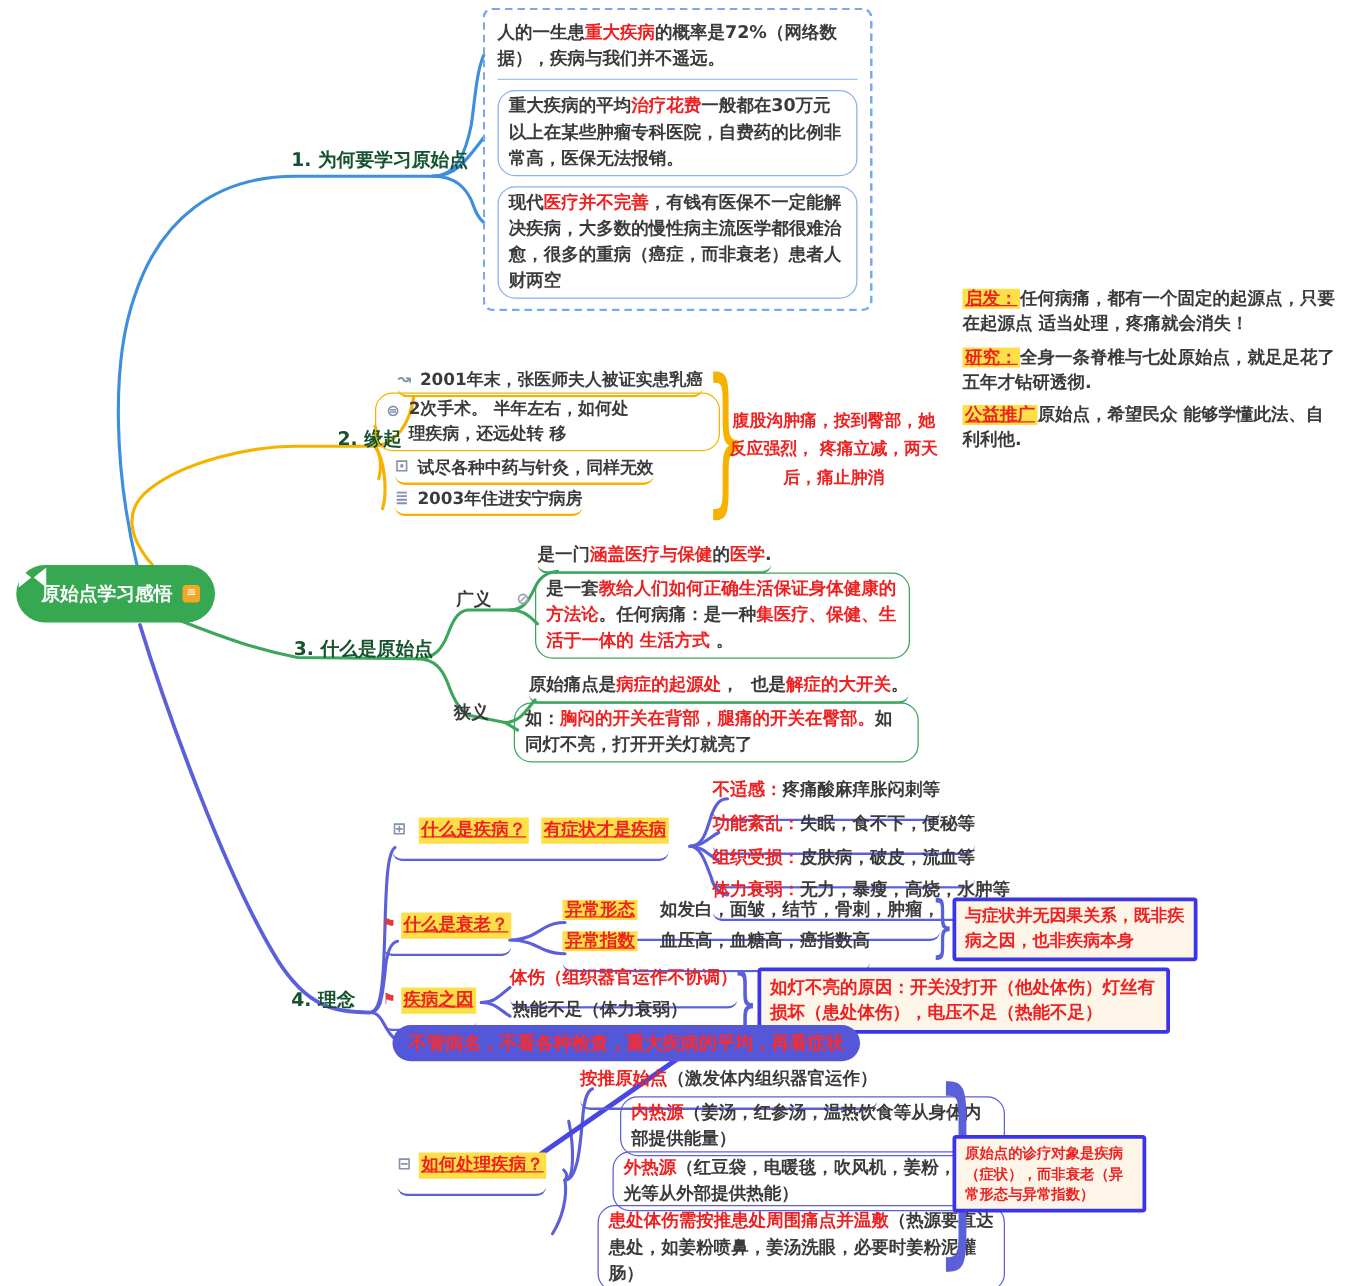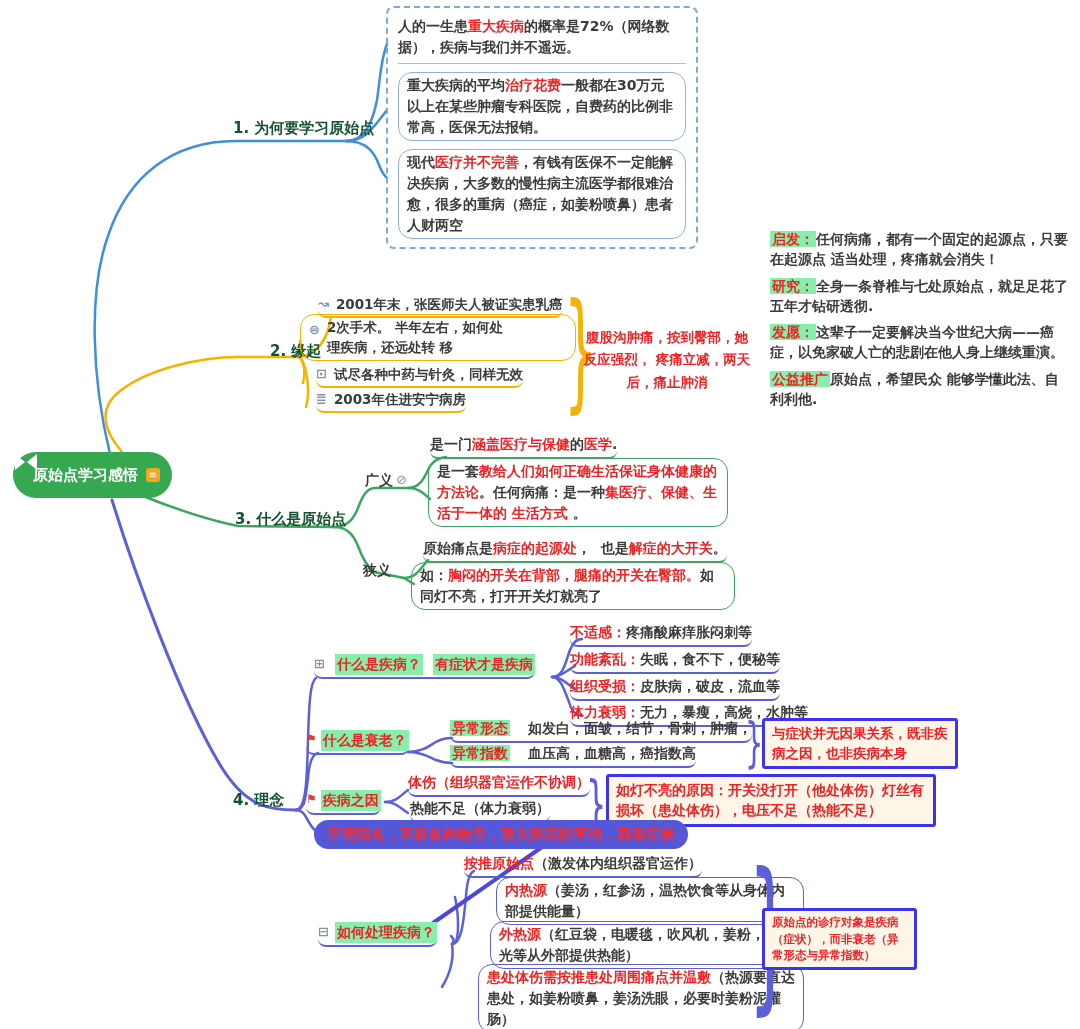--- a/index.html
+++ b/index.html
@@ -102,7 +102,7 @@
 <div class="node" style="left:386px;top:6px;width:312px;border:2px dashed #78aaea;border-radius:8px;padding:8px 10px;">
   <div class="t" style="padding-bottom:5px;border-bottom:1.5px solid #9cc0f0;"><span>人的一生患</span><span class="red">重大疾病</span><span>的概率是72%（网络数据），疾病与我们并不遥远。</span></div>
   <div class="t bub bub-blue" style="margin-top:8px;"><span>重大疾病的平均</span><span class="red">治疗花费</span><span>一般都在30万元以上在某些肿瘤专科医院，自费药的比例非常高，医保无法报销。</span></div>
-  <div class="t bub bub-blue" style="margin-top:8px;"><span>现代</span><span class="red">医疗并不完善</span><span>，有钱有医保不一定能解决疾病，大多数的慢性病主流医学都很难治愈，很多的重病（癌症，如姜粉喷鼻）患者人财两空</span></div>
+  <div class="t bub bub-blue" style="margin-top:8px;"><span>现代</span><span class="red">医疗并不完善</span><span>，有钱有医保不一定能解决疾病，大多数的慢性病主流医学都很难治愈，很多的重病（癌症，而非衰老）患者人财两空</span></div>
 </div>
 
 <div class="node label" style="left:270px;top:342px;">2. 缘起</div>

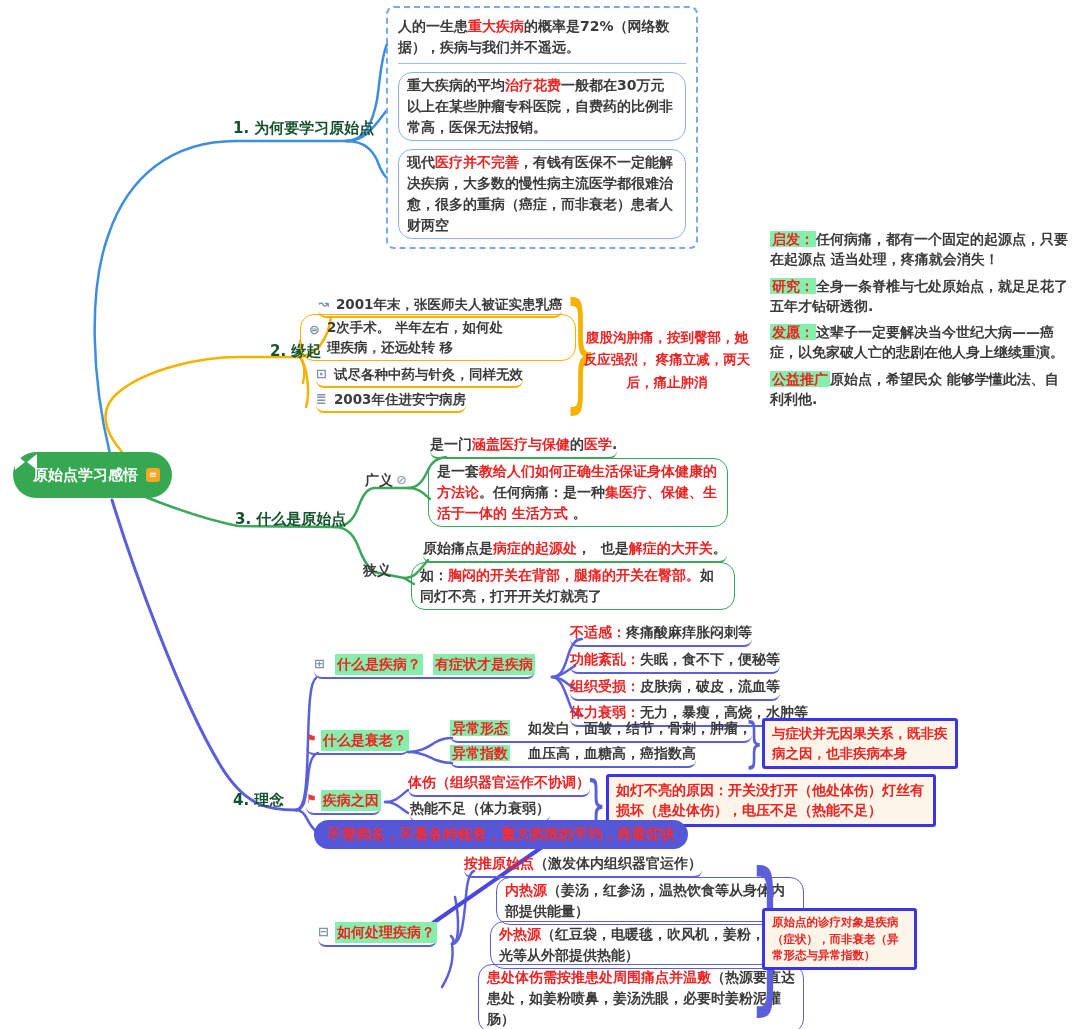--- a/index.html
+++ b/index.html
@@ -11,7 +11,7 @@
   .t{font-size:14px;font-weight:600;color:#3b3b3b;line-height:1.5;}
   .sm{font-size:13.5px;}
   .red{color:#ee2222;}
-  .yhl{background:#86efac;padding:0 2px;}
+  .yhl{background:#fde047;padding:0 2px;text-decoration:underline;}
   .bold{font-weight:700;}
   .label{font-size:15px;font-weight:700;color:#14532d;white-space:nowrap;}
   .u-yellow{border-bottom:2px solid #f5b201;border-radius:0 0 8px 8px;padding-bottom:2px;}

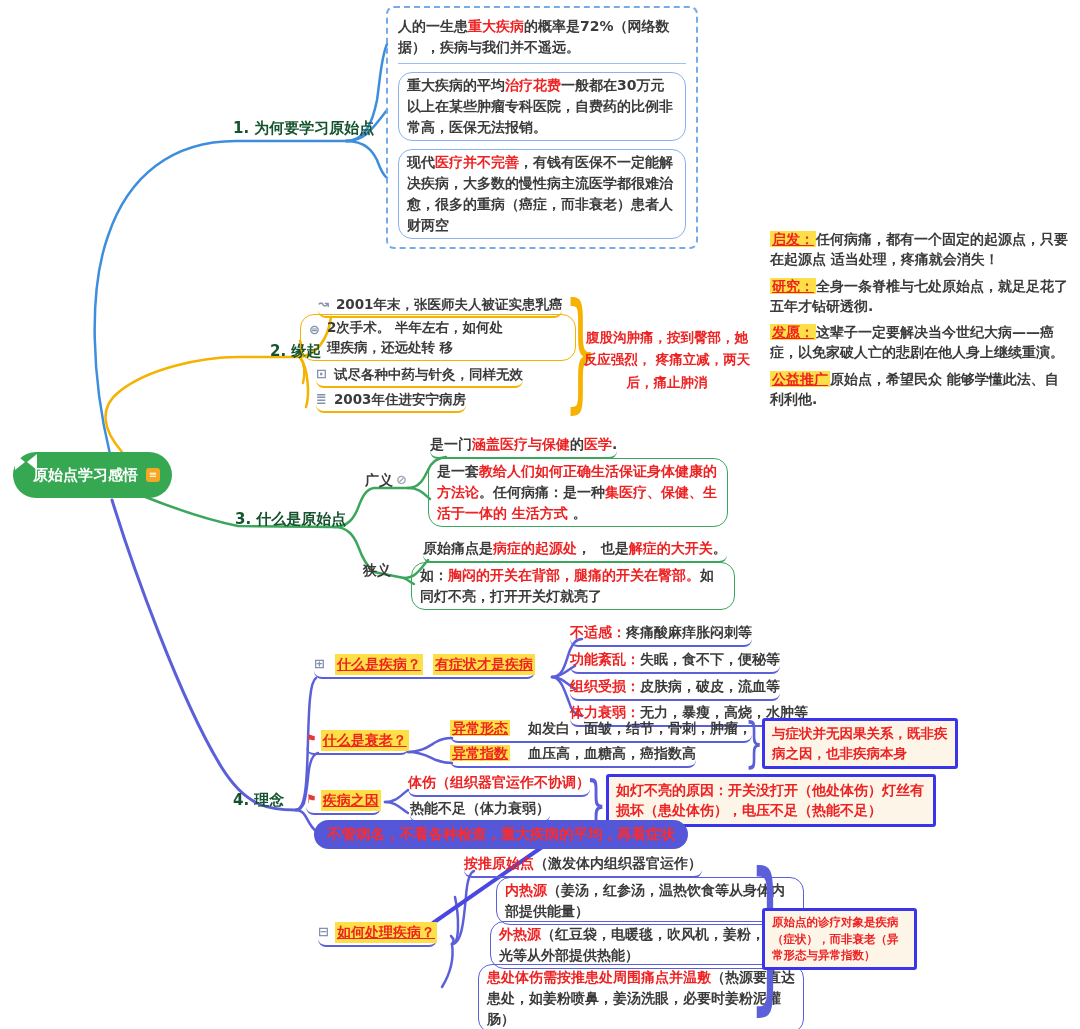--- a/index.html
+++ b/index.html
@@ -131,7 +131,6 @@
 <div class="node" style="left:770px;top:229px;width:298px;">
   <div class="t" style="margin-bottom:6px;line-height:1.45;"><span class="yhl red bold">启发：</span><span>任何病痛，都有一个固定的起源点，只要在起源点 适当处理，疼痛就会消失！</span></div>
   <div class="t" style="margin-bottom:6px;line-height:1.45;"><span class="yhl red bold">研究：</span><span>全身一条脊椎与七处原始点，就足足花了五年才钻研透彻.</span></div>
-  <div class="t" style="margin-bottom:6px;line-height:1.45;"><span class="yhl red bold">发愿：</span><span>这辈子一定要解决当今世纪大病——癌症，以免家破人亡的悲剧在他人身上继续重演。</span></div>
   <div class="t" style="line-height:1.45;"><span class="yhl red bold">公益推广</span><span>原始点，希望民众 能够学懂此法、自利利他.</span></div>
 </div>
 

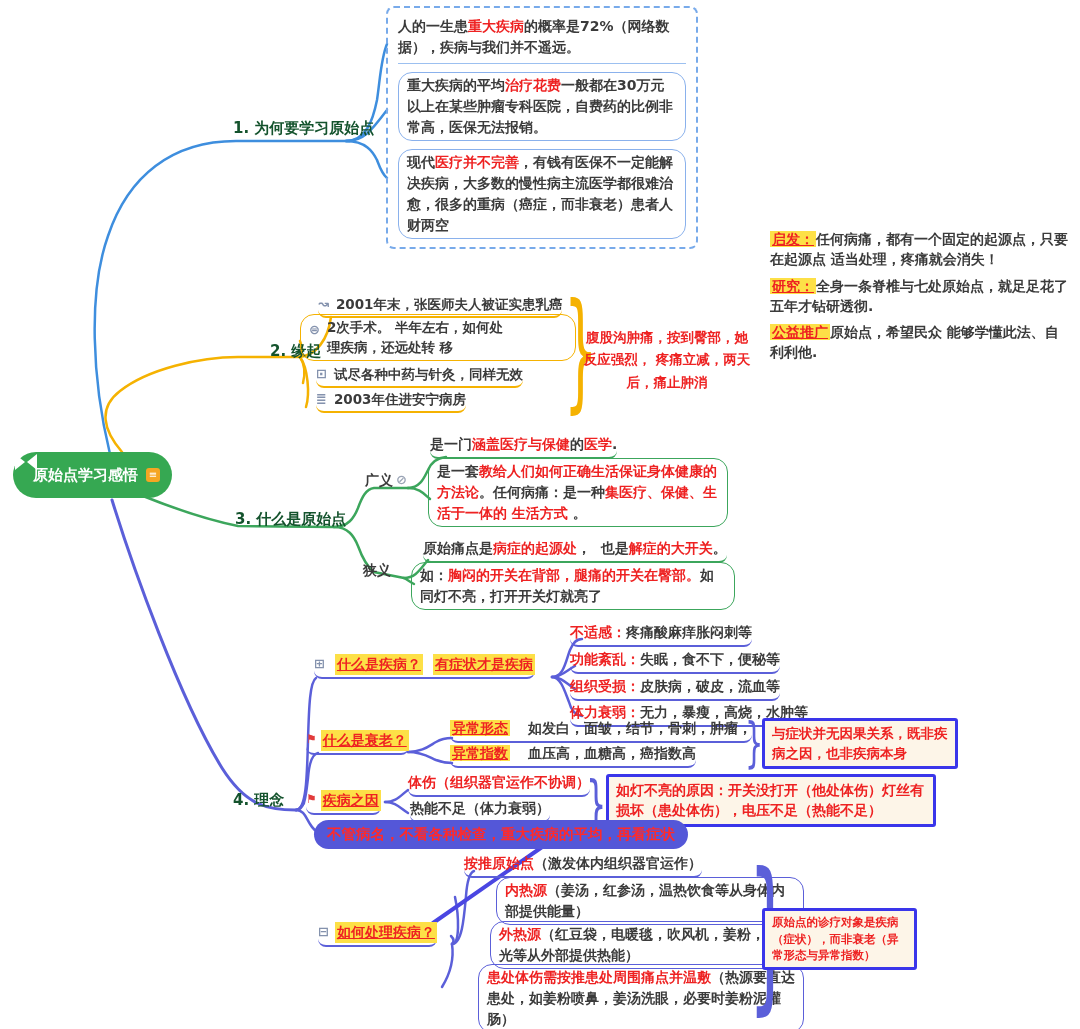--- a/index.html
+++ b/index.html
@@ -136,7 +136,7 @@
 
 <div class="node label" style="left:235px;top:510px;">3. 什么是原始点</div>
 
-<div class="node row t nowrap" style="left:365px;top:470px;gap:3px;">
+<div class="node row t nowrap" style="left:365px;top:470px;gap:20px;">
   <span>广义</span>
   <span class="icon" style="color:#9aa4b5;">⊘</span>
 </div>

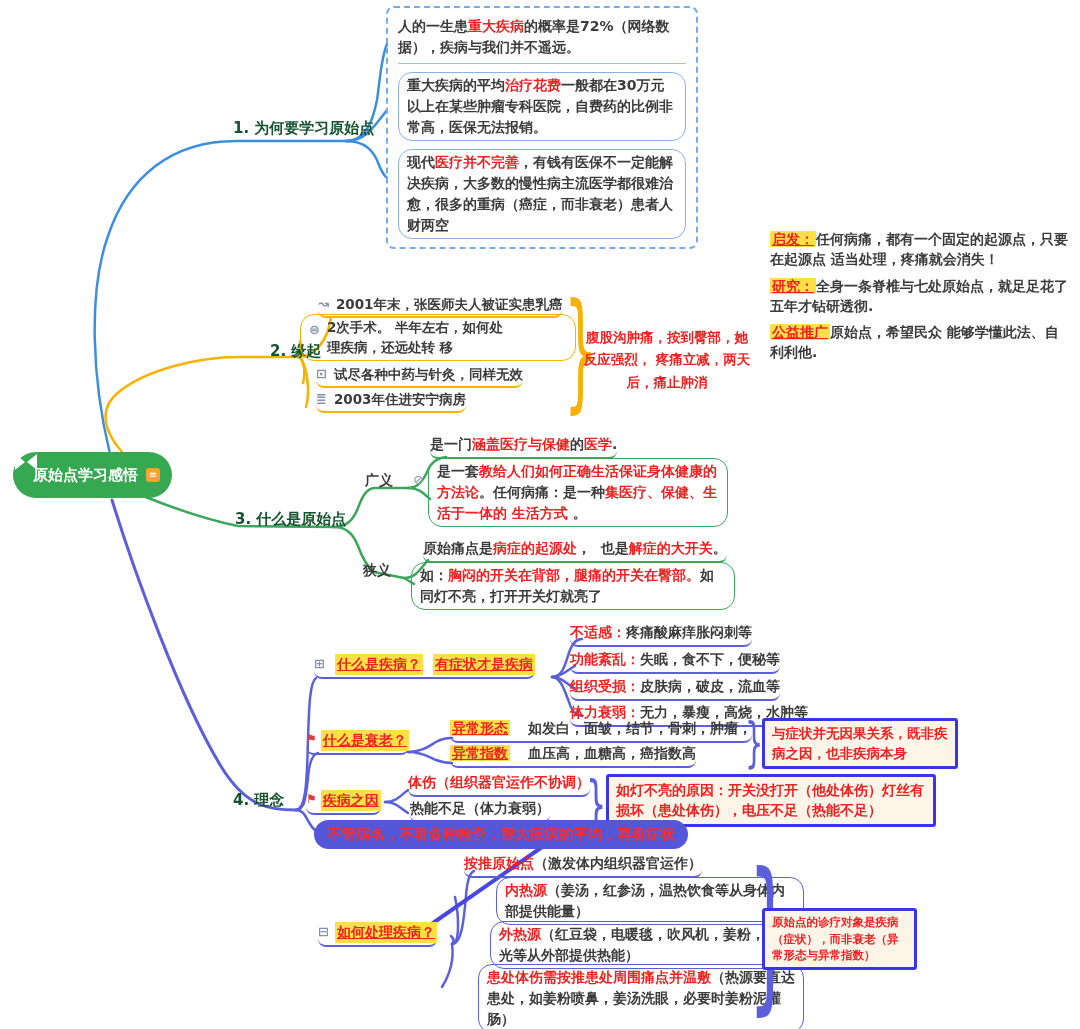--- a/index.html
+++ b/index.html
@@ -16,7 +16,7 @@
   .label{font-size:15px;font-weight:700;color:#14532d;white-space:nowrap;}
   .u-yellow{border-bottom:2px solid #f5b201;border-radius:0 0 8px 8px;padding-bottom:2px;}
   .u-green{border-bottom:2px solid #3ca65c;border-radius:0 0 8px 8px;padding-bottom:2px;}
-  .u-purple{border-bottom:2px solid #5b5fd9;border-radius:0 0 8px 8px;padding-bottom:2px;}
+  .u-purple{border-bottom:2px solid #5b5fd9;border-radius:0 0 8px 8px;padding-bottom:12px;}
   .bub{border:1.6px solid;border-radius:14px;padding:2px 8px;}
   .bub-yellow{border-color:#f5b201;}
   .bub-green{border-color:#3ca65c;}

